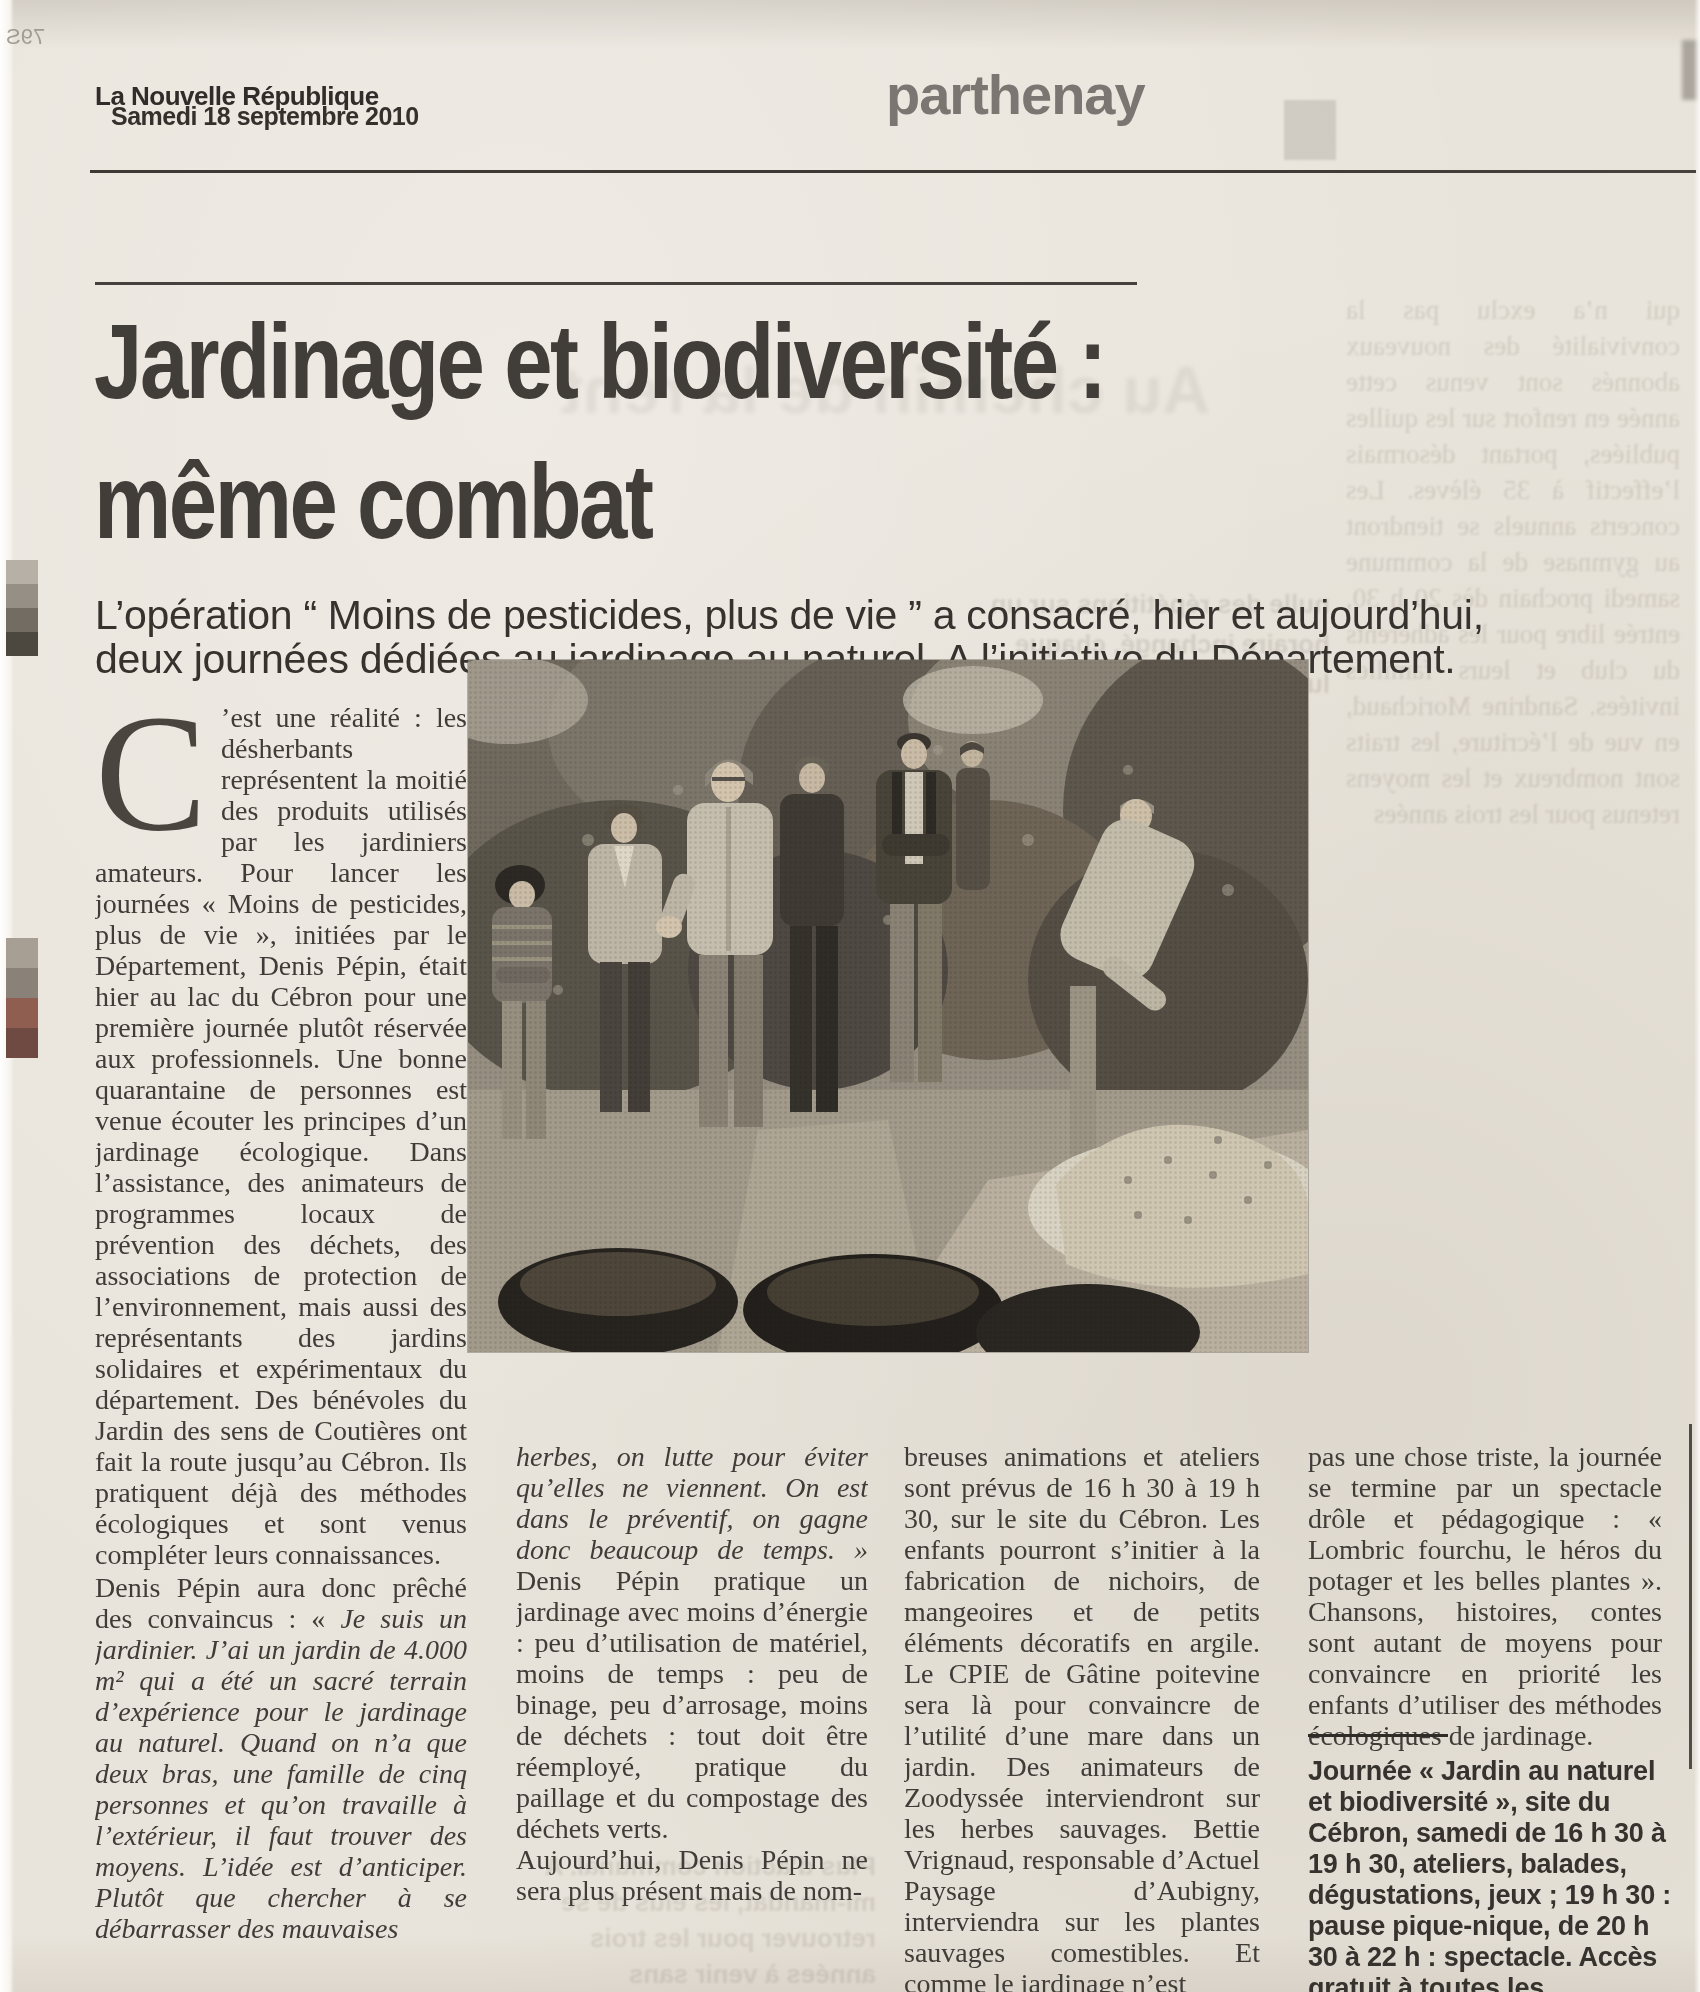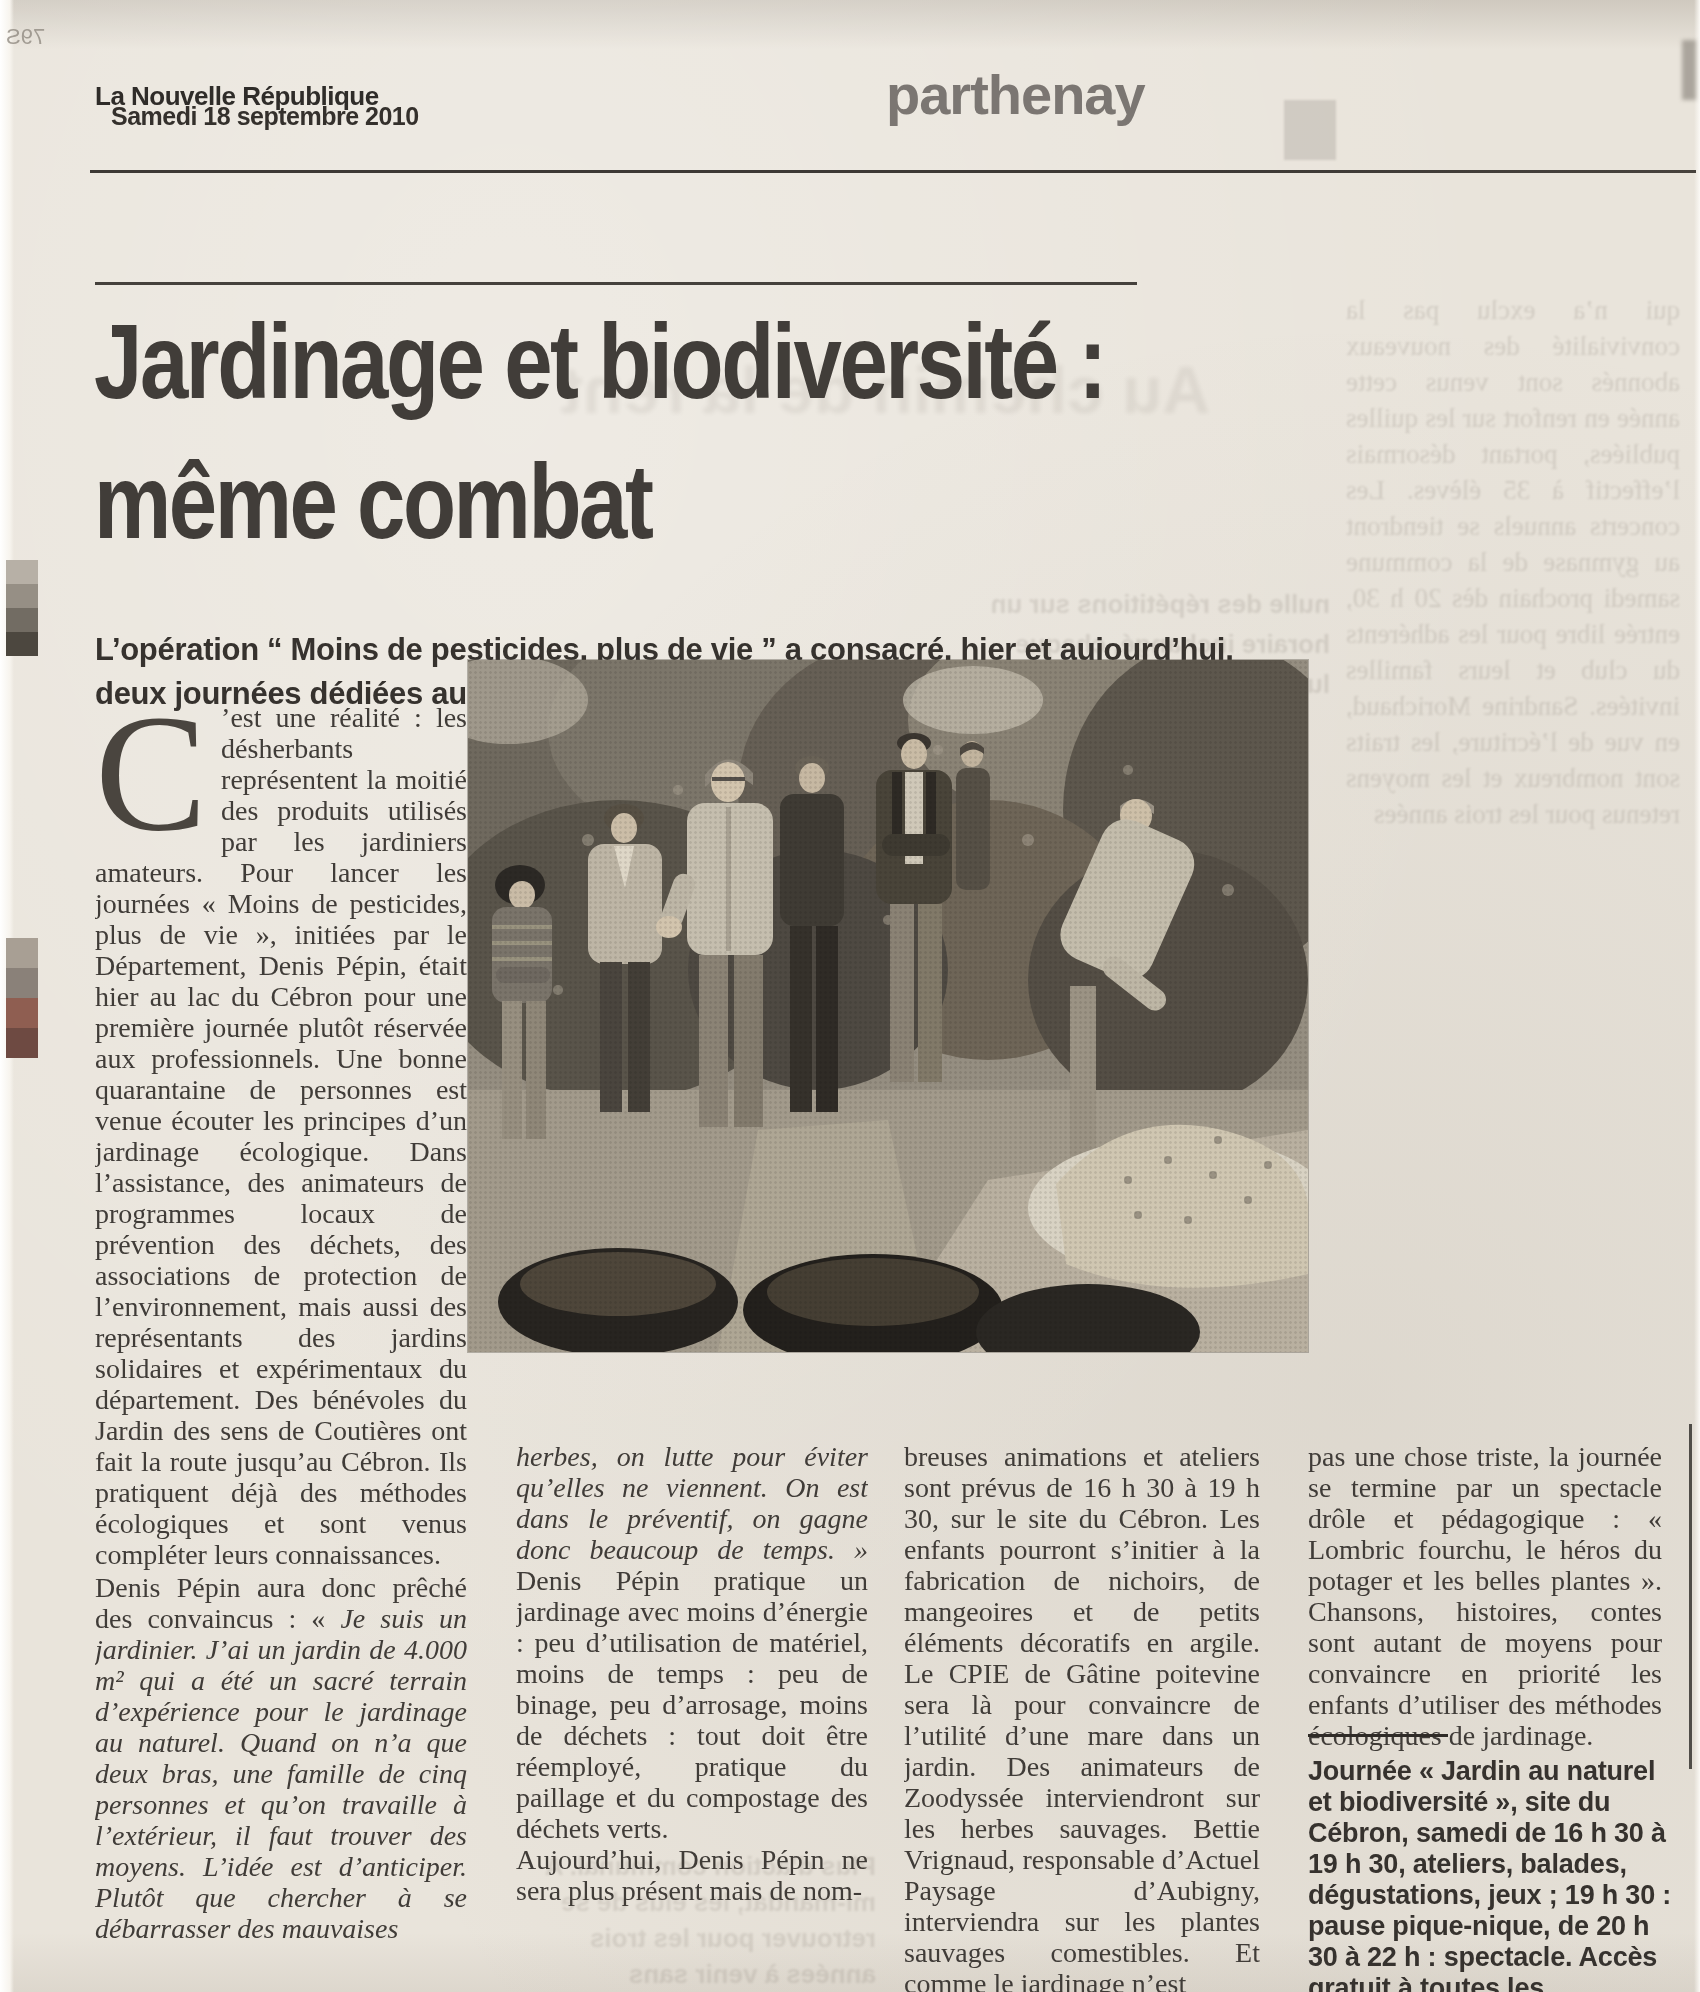--- a/index.html
+++ b/index.html
@@ -29,7 +29,7 @@
   .hl1{left:94px;top:308px;}
   .hl2{left:94px;top:448px;}
 
-  .standfirst{font-size:31px;font-weight:bold;color:#36322e;letter-spacing:-.3px;white-space:nowrap;margin-top:40px;}
+  .standfirst{font-size:41px;font-weight:normal;color:#36322e;letter-spacing:-.3px;white-space:nowrap;}
   .sf1{left:95px;top:592px;}
   .sf2{left:95px;top:636px;}
 

